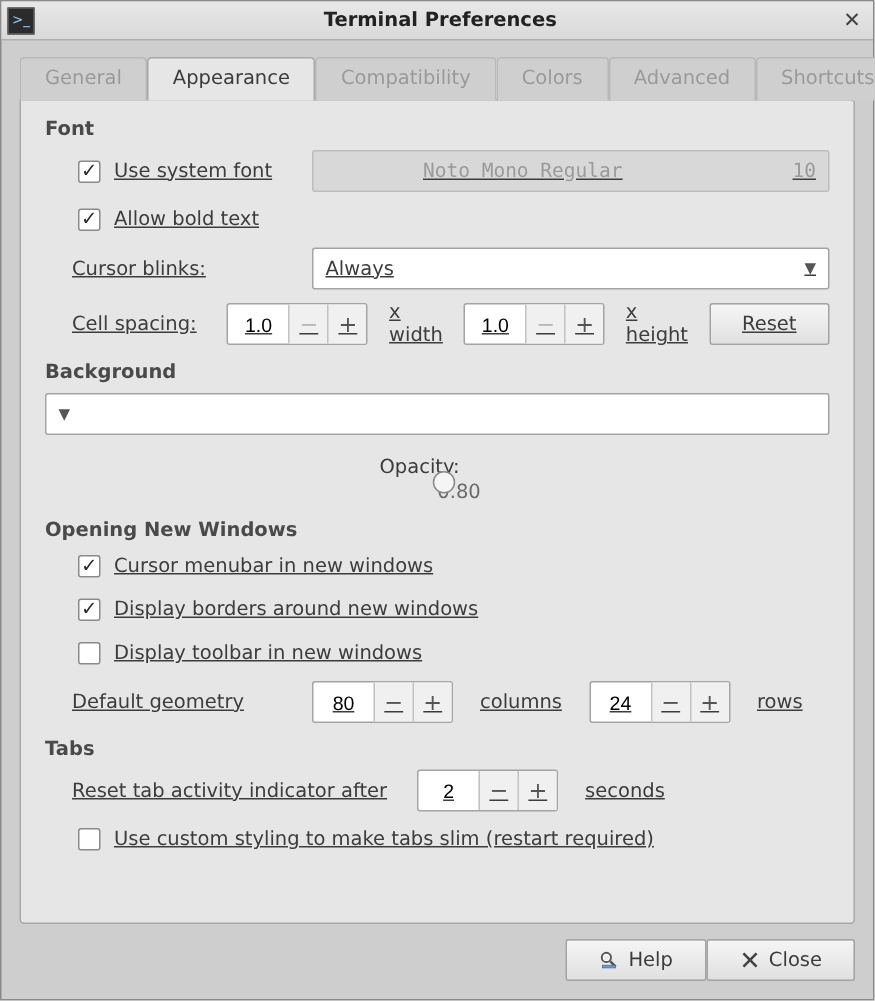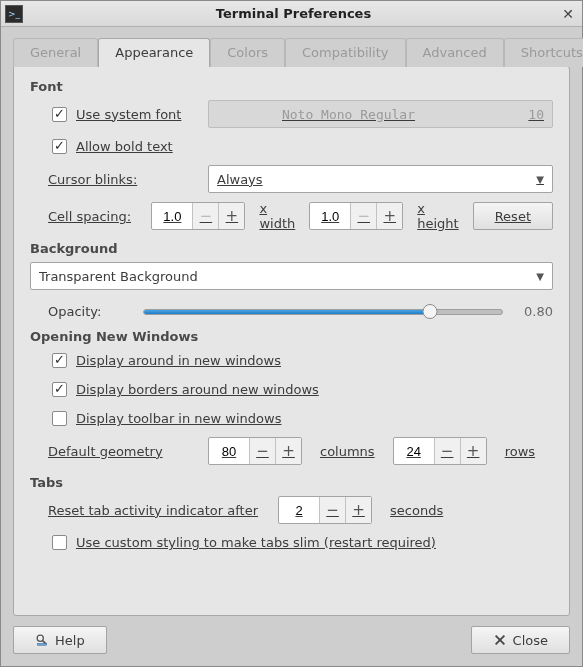--- a/index.html
+++ b/index.html
@@ -238,8 +238,8 @@
     <div class="tab-strip">
       <div class="tab"><span>General</span></div>
       <div class="tab active"><span>Appearance</span></div>
+      <div class="tab"><span>Compatibility</span></div>
       <div class="tab"><span>Colors</span></div>
-      <div class="tab"><span>Compatibility</span></div>
       <div class="tab"><span>Advanced</span></div>
       <div class="tab"><span>Shortcuts</span></div>
     </div>

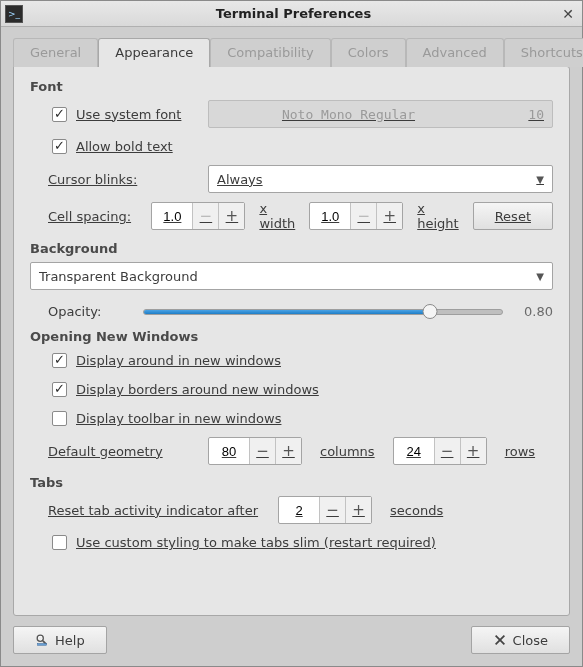--- a/index.html
+++ b/index.html
@@ -298,7 +298,6 @@
       <div class="section-heading">Background</div>
       <div class="section-body" style="padding-left:0;">
         <div class="select" style="width:100%;">
-          <span>Transparent Background</span>
           <span class="arrow">▼</span>
         </div>
         <div class="slider-row" style="padding-left:18px; margin-top:14px;">

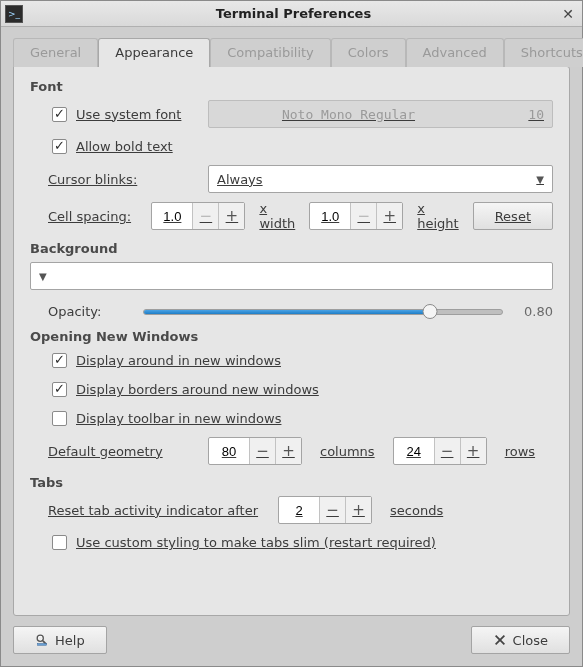--- a/index.html
+++ b/index.html
@@ -186,7 +186,7 @@
   .gap6 { gap: 6px; }
   .gap10 { gap: 10px; }
   .midtext { color: #3c3c3c; margin: 0 8px; }
-  .slider-row { display: flex; align-items: center; margin-top: 8px; }
+  .slider-row { display: flex; align-items: center; margin-top: 8px; flex-direction: column; }
   .slider-label { width: 95px; color: #3c3c3c; }
   .slider-track {
     flex: 1;

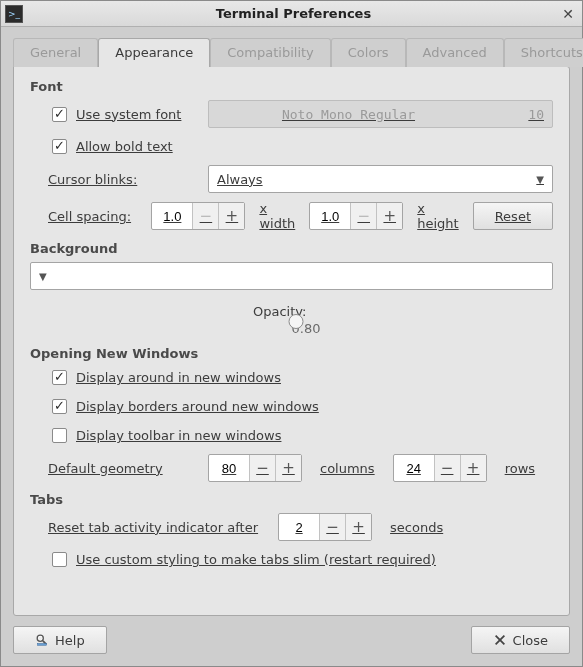--- a/index.html
+++ b/index.html
@@ -315,7 +315,7 @@
         <div class="row">
           <label class="cb">
             <input type="checkbox" class="styled" id="cb-menubar" checked="" style="">
-            <span>Display around in new windows</span>
+            <span>Cursor menubar in new windows</span>
           </label>
         </div>
         <div class="row">

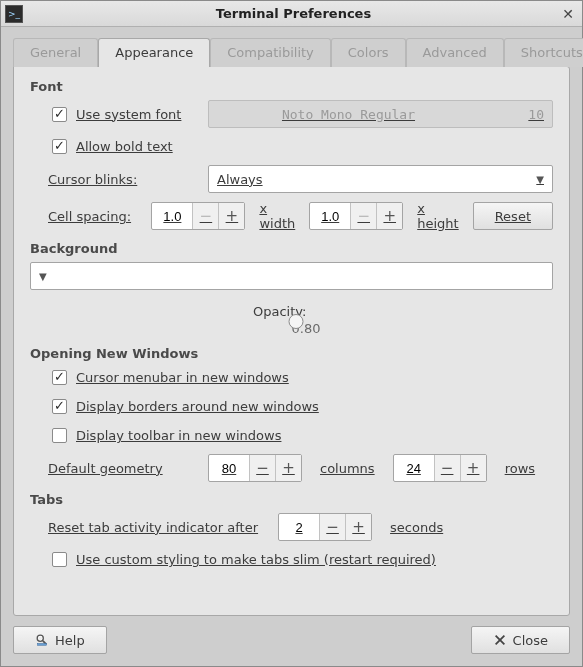--- a/index.html
+++ b/index.html
@@ -214,7 +214,7 @@
   .slider-value { width: 40px; text-align: right; color: #6a6a6a; }
   .footer {
     display: flex;
-    justify-content: space-between;
+    justify-content: flex-end;
     padding: 10px 12px 12px 12px;
   }
   .icon-svg {

